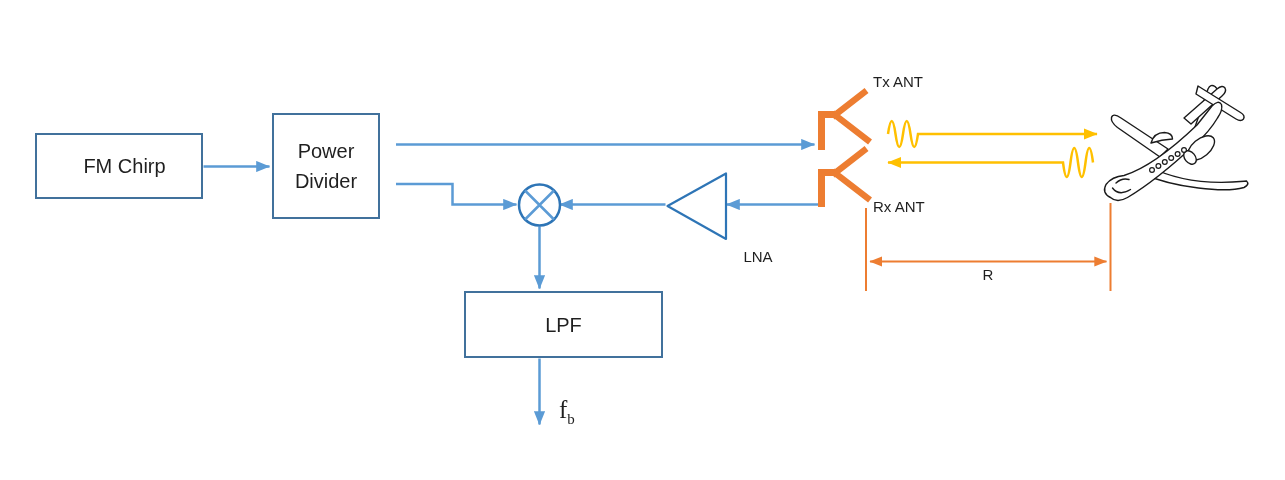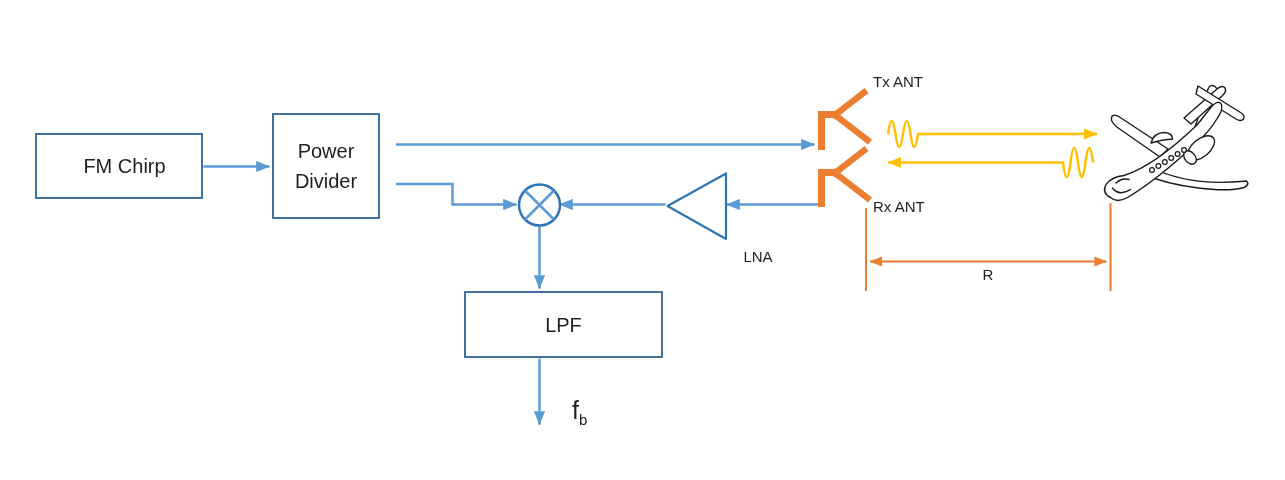--- a/index.html
+++ b/index.html
@@ -20,7 +20,7 @@
   .lbl-rx{left:873px;top:198px;}
   .lbl-lna{left:730px;top:248px;width:56px;text-align:center;}
   .lbl-r{left:970px;top:266px;width:36px;text-align:center;}
-  .lbl-fb{left:572px;top:396px;font-size:25px;}
+  .lbl-fb{left:559px;top:396px;font-size:25px;font-family:Liberation Serif, serif;}
   .lbl-fb sub{font-size:15px;}
 </style>
 </head>

